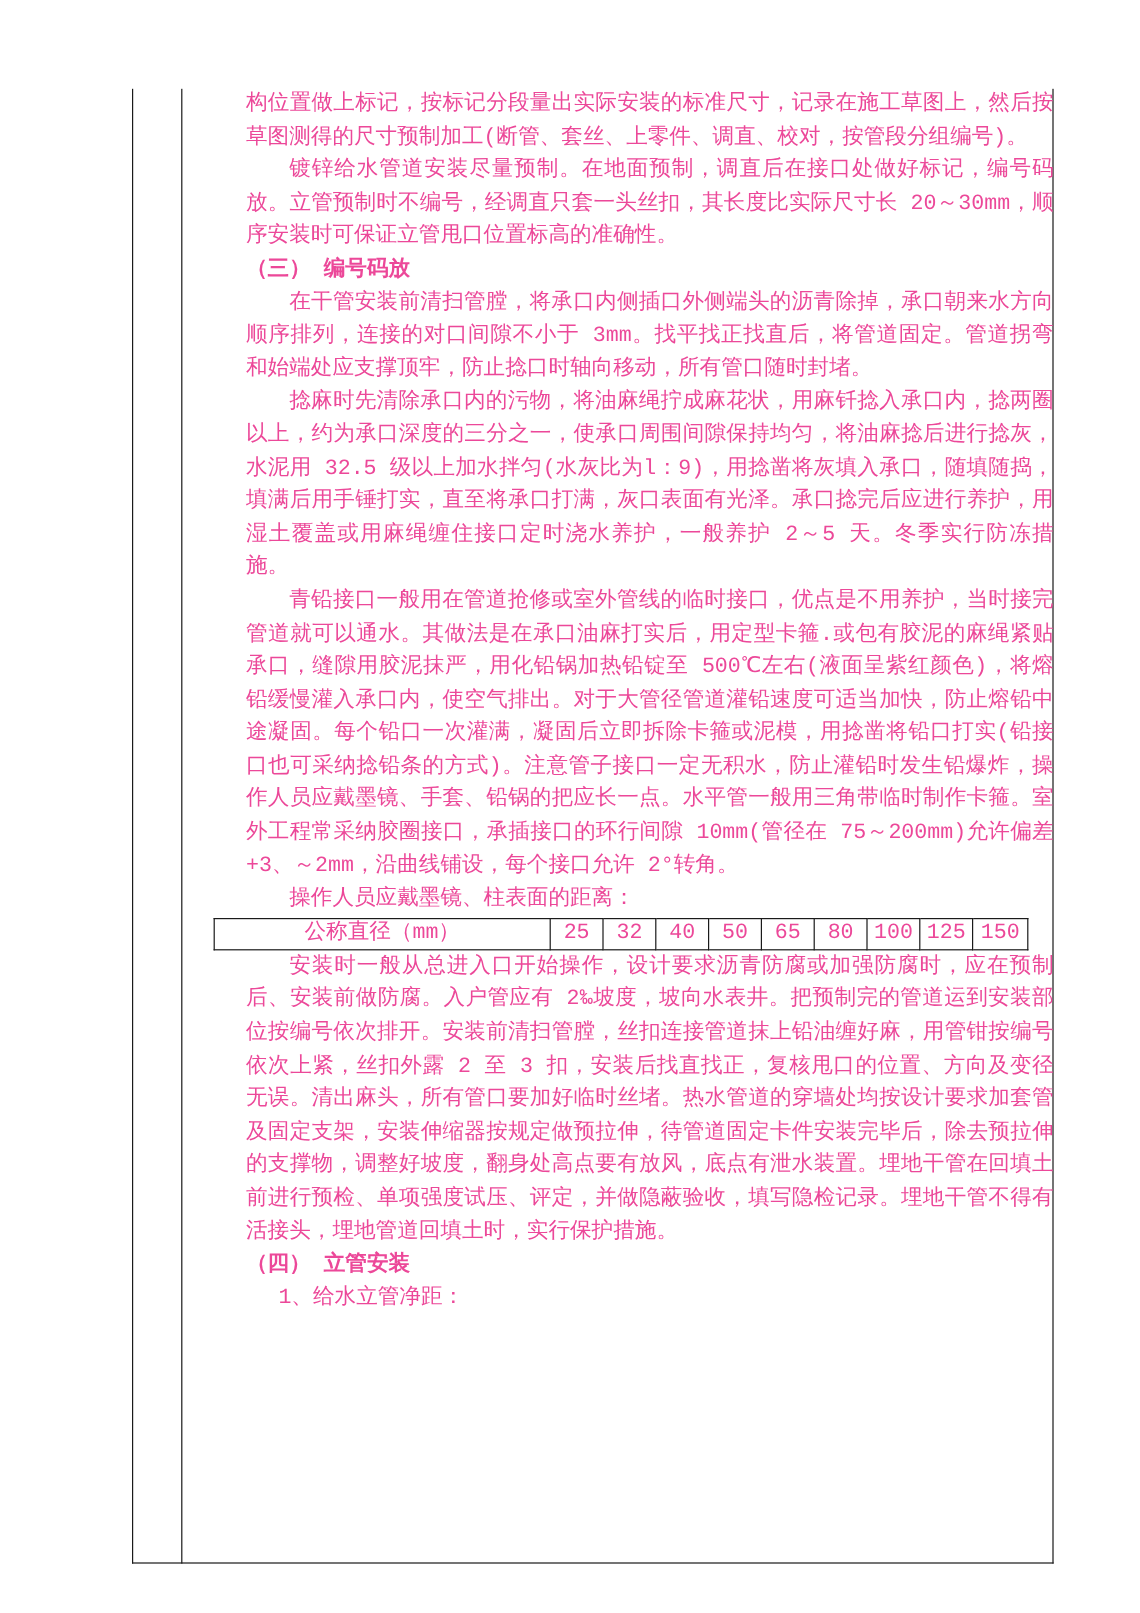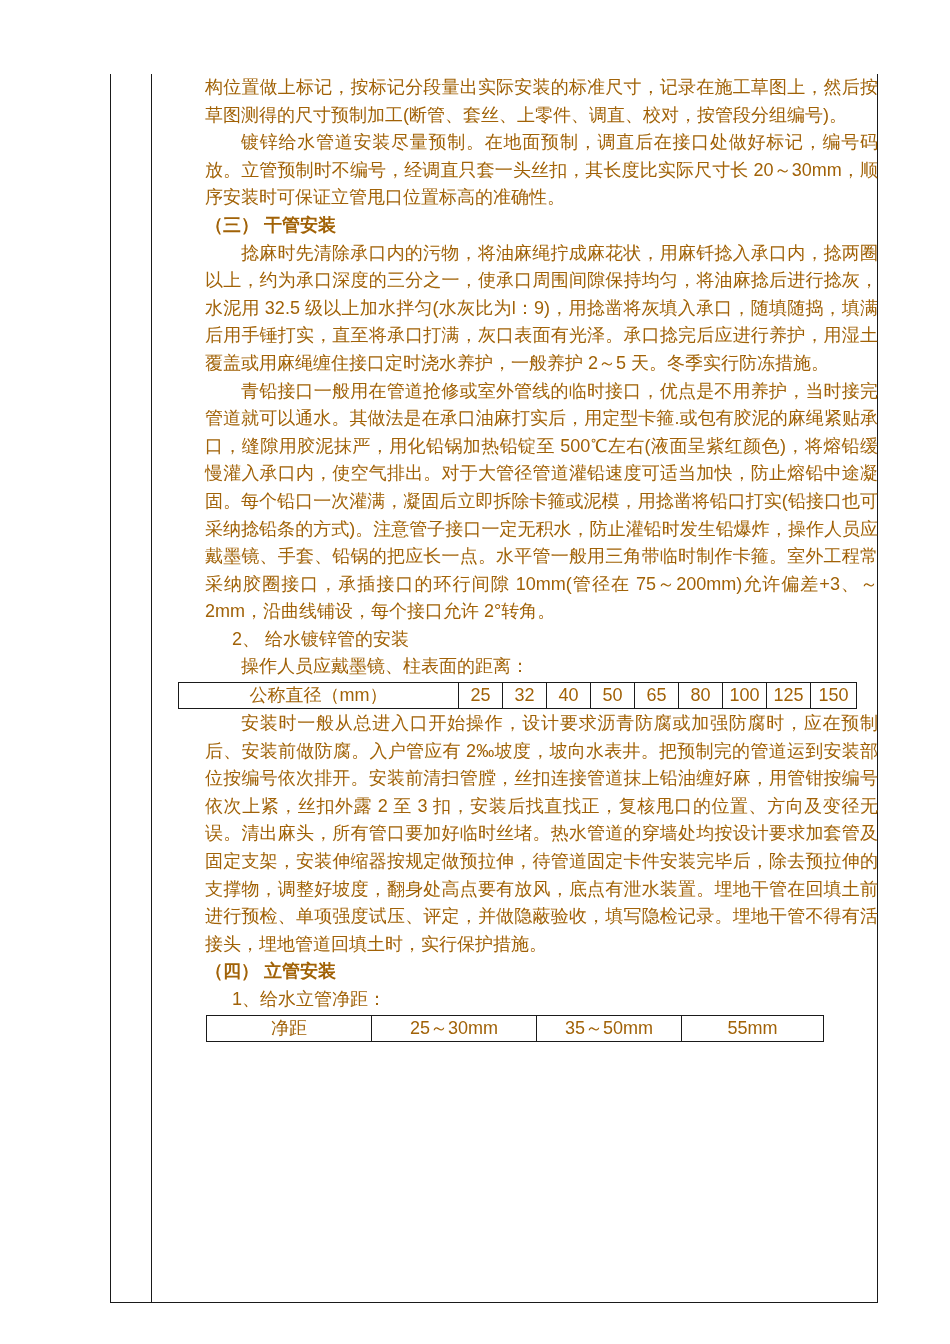--- a/index.html
+++ b/index.html
@@ -9,8 +9,8 @@
     width: 950px;
     height: 1344px;
     background: #ffffff;
-    color: #a16207;
-    font-family: Liberation Sans, sans-serif;
+    color: #ec4899;
+    font-family: Liberation Mono, monospace;
     overflow: hidden;
   }
   .vline {

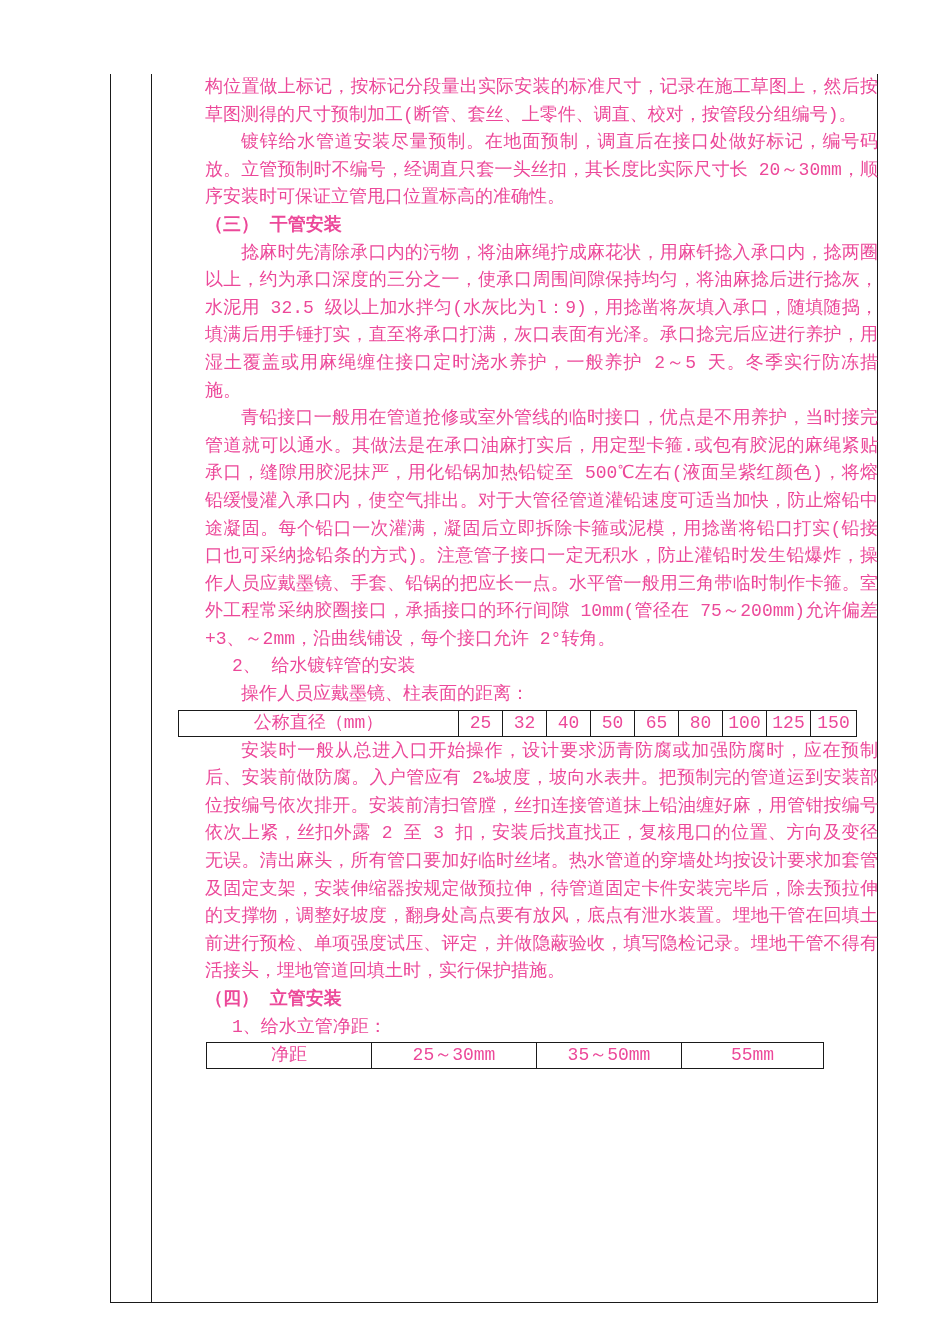--- a/index.html
+++ b/index.html
@@ -76,7 +76,7 @@
 
     <p class="no-indent">构位置做上标记，按标记分段量出实际安装的标准尺寸，记录在施工草图上，然后按草图测得的尺寸预制加工(断管、套丝、上零件、调直、校对，按管段分组编号)。</p>
     <p>镀锌给水管道安装尽量预制。在地面预制，调直后在接口处做好标记，编号码放。立管预制时不编号，经调直只套一头丝扣，其长度比实际尺寸长 20～30mm，顺序安装时可保证立管甩口位置标高的准确性。</p>
-    <p class="heading">（三） 干管安装</p>
+    <p class="heading">（三） 编号码放</p>
     <p>捻麻时先清除承口内的污物，将油麻绳拧成麻花状，用麻钎捻入承口内，捻两圈以上，约为承口深度的三分之一，使承口周围间隙保持均匀，将油麻捻后进行捻灰，水泥用 32.5 级以上加水拌匀(水灰比为l：9)，用捻凿将灰填入承口，随填随捣，填满后用手锤打实，直至将承口打满，灰口表面有光泽。承口捻完后应进行养护，用湿土覆盖或用麻绳缠住接口定时浇水养护，一般养护 2～5 天。冬季实行防冻措施。</p>
     <p>青铅接口一般用在管道抢修或室外管线的临时接口，优点是不用养护，当时接完管道就可以通水。其做法是在承口油麻打实后，用定型卡箍.或包有胶泥的麻绳紧贴承口，缝隙用胶泥抹严，用化铅锅加热铅锭至 500℃左右(液面呈紫红颜色)，将熔铅缓慢灌入承口内，使空气排出。对于大管径管道灌铅速度可适当加快，防止熔铅中途凝固。每个铅口一次灌满，凝固后立即拆除卡箍或泥模，用捻凿将铅口打实(铅接口也可采纳捻铅条的方式)。注意管子接口一定无积水，防止灌铅时发生铅爆炸，操作人员应戴墨镜、手套、铅锅的把应长一点。水平管一般用三角带临时制作卡箍。室外工程常采纳胶圈接口，承插接口的环行间隙 10mm(管径在 75～200mm)允许偏差+3、～2mm，沿曲线铺设，每个接口允许 2°转角。</p>
     <p class="item">2、 给水镀锌管的安装</p>

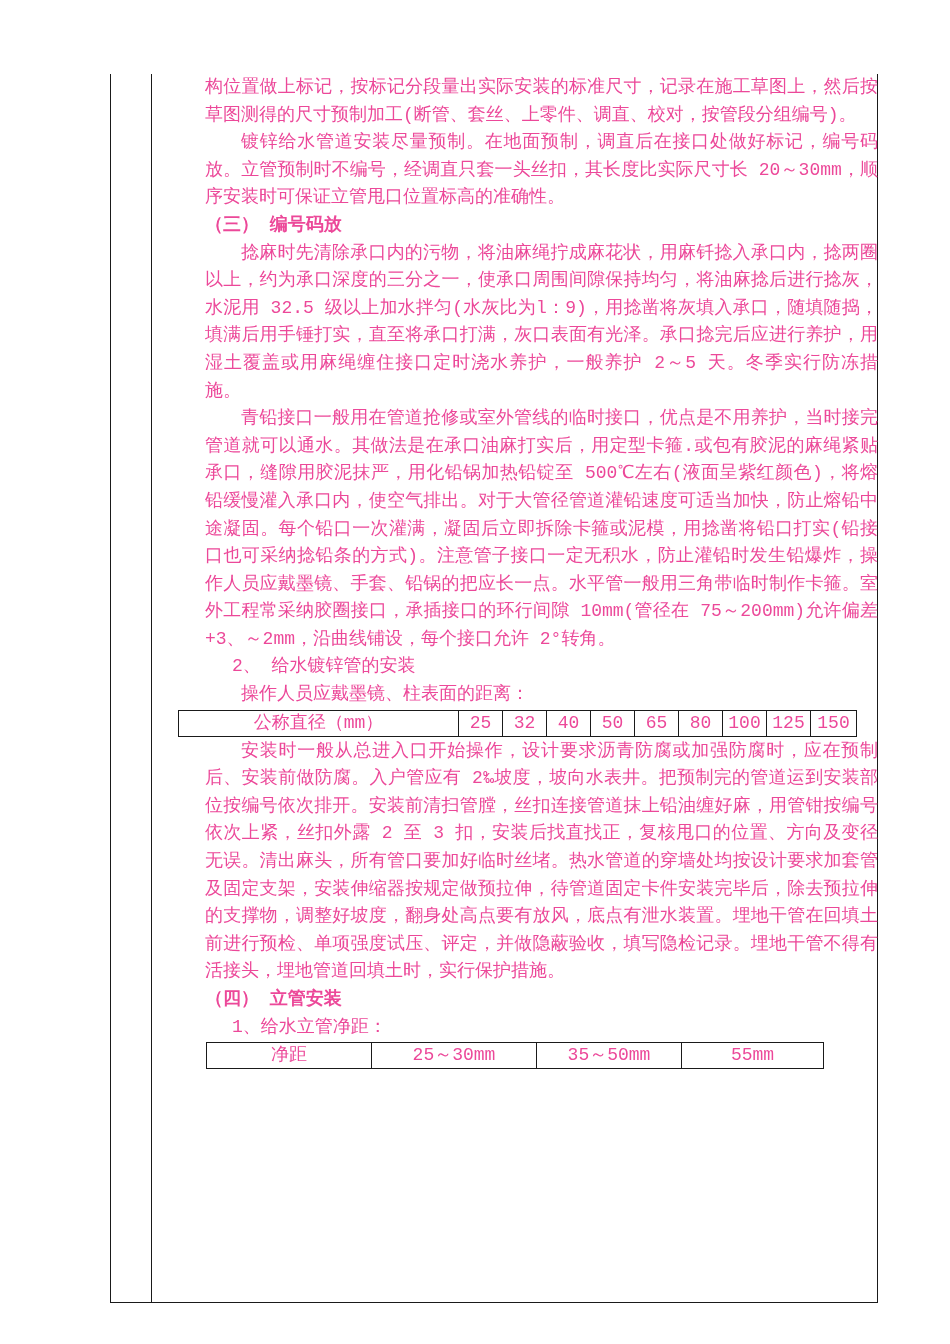--- a/index.html
+++ b/index.html
@@ -77,6 +77,7 @@
     <p class="no-indent">构位置做上标记，按标记分段量出实际安装的标准尺寸，记录在施工草图上，然后按草图测得的尺寸预制加工(断管、套丝、上零件、调直、校对，按管段分组编号)。</p>
     <p>镀锌给水管道安装尽量预制。在地面预制，调直后在接口处做好标记，编号码放。立管预制时不编号，经调直只套一头丝扣，其长度比实际尺寸长 20～30mm，顺序安装时可保证立管甩口位置标高的准确性。</p>
     <p class="heading">（三） 编号码放</p>
+    <p>在干管安装前清扫管膛，将承口内侧插口外侧端头的沥青除掉，承口朝来水方向顺序排列，连接的对口间隙不小于 3mm。找平找正找直后，将管道固定。管道拐弯和始端处应支撑顶牢，防止捻口时轴向移动，所有管口随时封堵。</p>
     <p>捻麻时先清除承口内的污物，将油麻绳拧成麻花状，用麻钎捻入承口内，捻两圈以上，约为承口深度的三分之一，使承口周围间隙保持均匀，将油麻捻后进行捻灰，水泥用 32.5 级以上加水拌匀(水灰比为l：9)，用捻凿将灰填入承口，随填随捣，填满后用手锤打实，直至将承口打满，灰口表面有光泽。承口捻完后应进行养护，用湿土覆盖或用麻绳缠住接口定时浇水养护，一般养护 2～5 天。冬季实行防冻措施。</p>
     <p>青铅接口一般用在管道抢修或室外管线的临时接口，优点是不用养护，当时接完管道就可以通水。其做法是在承口油麻打实后，用定型卡箍.或包有胶泥的麻绳紧贴承口，缝隙用胶泥抹严，用化铅锅加热铅锭至 500℃左右(液面呈紫红颜色)，将熔铅缓慢灌入承口内，使空气排出。对于大管径管道灌铅速度可适当加快，防止熔铅中途凝固。每个铅口一次灌满，凝固后立即拆除卡箍或泥模，用捻凿将铅口打实(铅接口也可采纳捻铅条的方式)。注意管子接口一定无积水，防止灌铅时发生铅爆炸，操作人员应戴墨镜、手套、铅锅的把应长一点。水平管一般用三角带临时制作卡箍。室外工程常采纳胶圈接口，承插接口的环行间隙 10mm(管径在 75～200mm)允许偏差+3、～2mm，沿曲线铺设，每个接口允许 2°转角。</p>
     <p class="item">2、 给水镀锌管的安装</p>

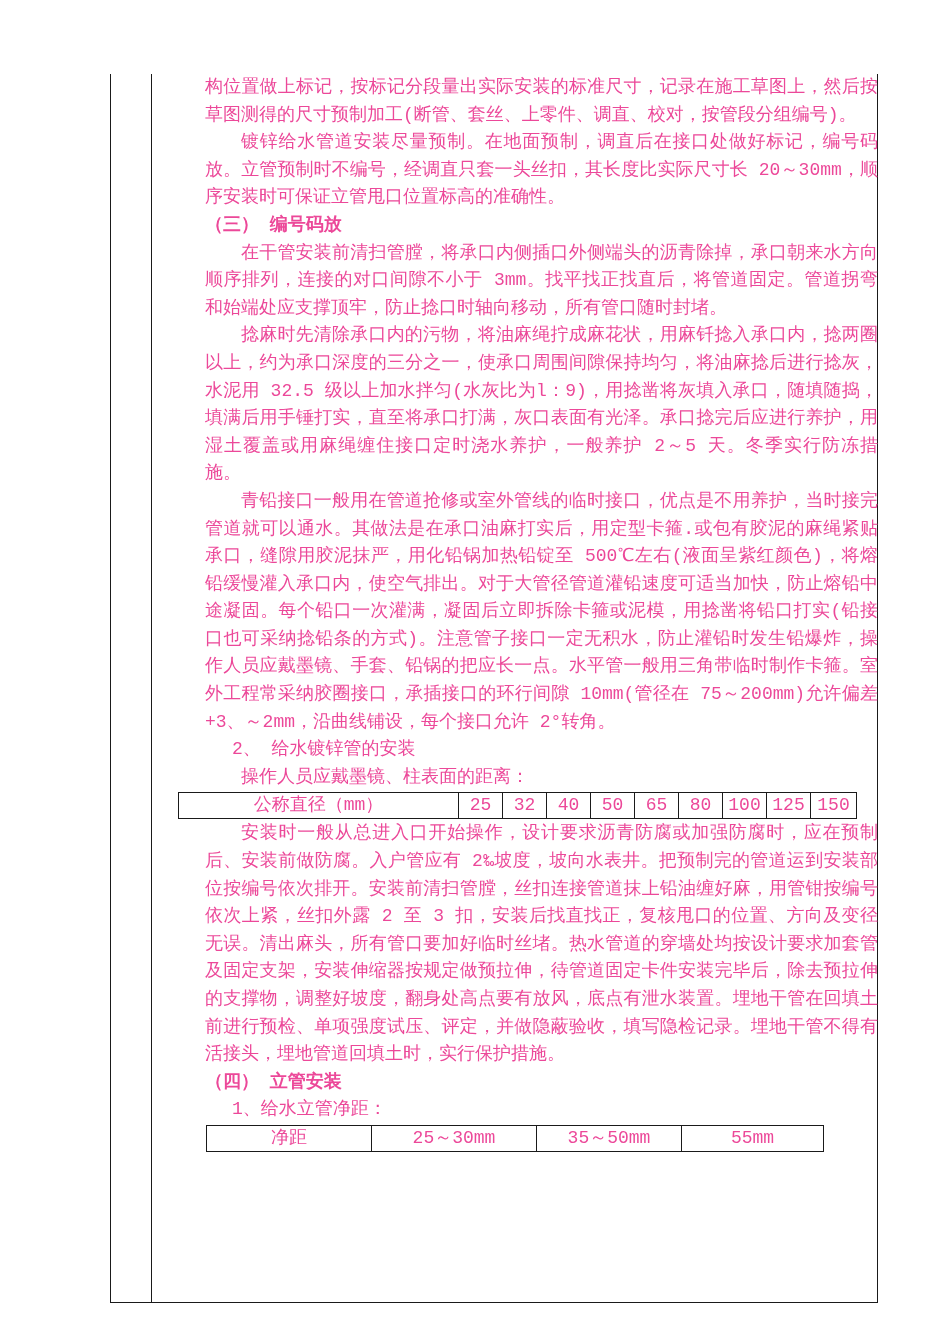--- a/index.html
+++ b/index.html
@@ -80,7 +80,6 @@
     <p>在干管安装前清扫管膛，将承口内侧插口外侧端头的沥青除掉，承口朝来水方向顺序排列，连接的对口间隙不小于 3mm。找平找正找直后，将管道固定。管道拐弯和始端处应支撑顶牢，防止捻口时轴向移动，所有管口随时封堵。</p>
     <p>捻麻时先清除承口内的污物，将油麻绳拧成麻花状，用麻钎捻入承口内，捻两圈以上，约为承口深度的三分之一，使承口周围间隙保持均匀，将油麻捻后进行捻灰，水泥用 32.5 级以上加水拌匀(水灰比为l：9)，用捻凿将灰填入承口，随填随捣，填满后用手锤打实，直至将承口打满，灰口表面有光泽。承口捻完后应进行养护，用湿土覆盖或用麻绳缠住接口定时浇水养护，一般养护 2～5 天。冬季实行防冻措施。</p>
     <p>青铅接口一般用在管道抢修或室外管线的临时接口，优点是不用养护，当时接完管道就可以通水。其做法是在承口油麻打实后，用定型卡箍.或包有胶泥的麻绳紧贴承口，缝隙用胶泥抹严，用化铅锅加热铅锭至 500℃左右(液面呈紫红颜色)，将熔铅缓慢灌入承口内，使空气排出。对于大管径管道灌铅速度可适当加快，防止熔铅中途凝固。每个铅口一次灌满，凝固后立即拆除卡箍或泥模，用捻凿将铅口打实(铅接口也可采纳捻铅条的方式)。注意管子接口一定无积水，防止灌铅时发生铅爆炸，操作人员应戴墨镜、手套、铅锅的把应长一点。水平管一般用三角带临时制作卡箍。室外工程常采纳胶圈接口，承插接口的环行间隙 10mm(管径在 75～200mm)允许偏差+3、～2mm，沿曲线铺设，每个接口允许 2°转角。</p>
-    <p class="item">2、 给水镀锌管的安装</p>
     <p>操作人员应戴墨镜、柱表面的距离：</p>
 
     <table class="t1">

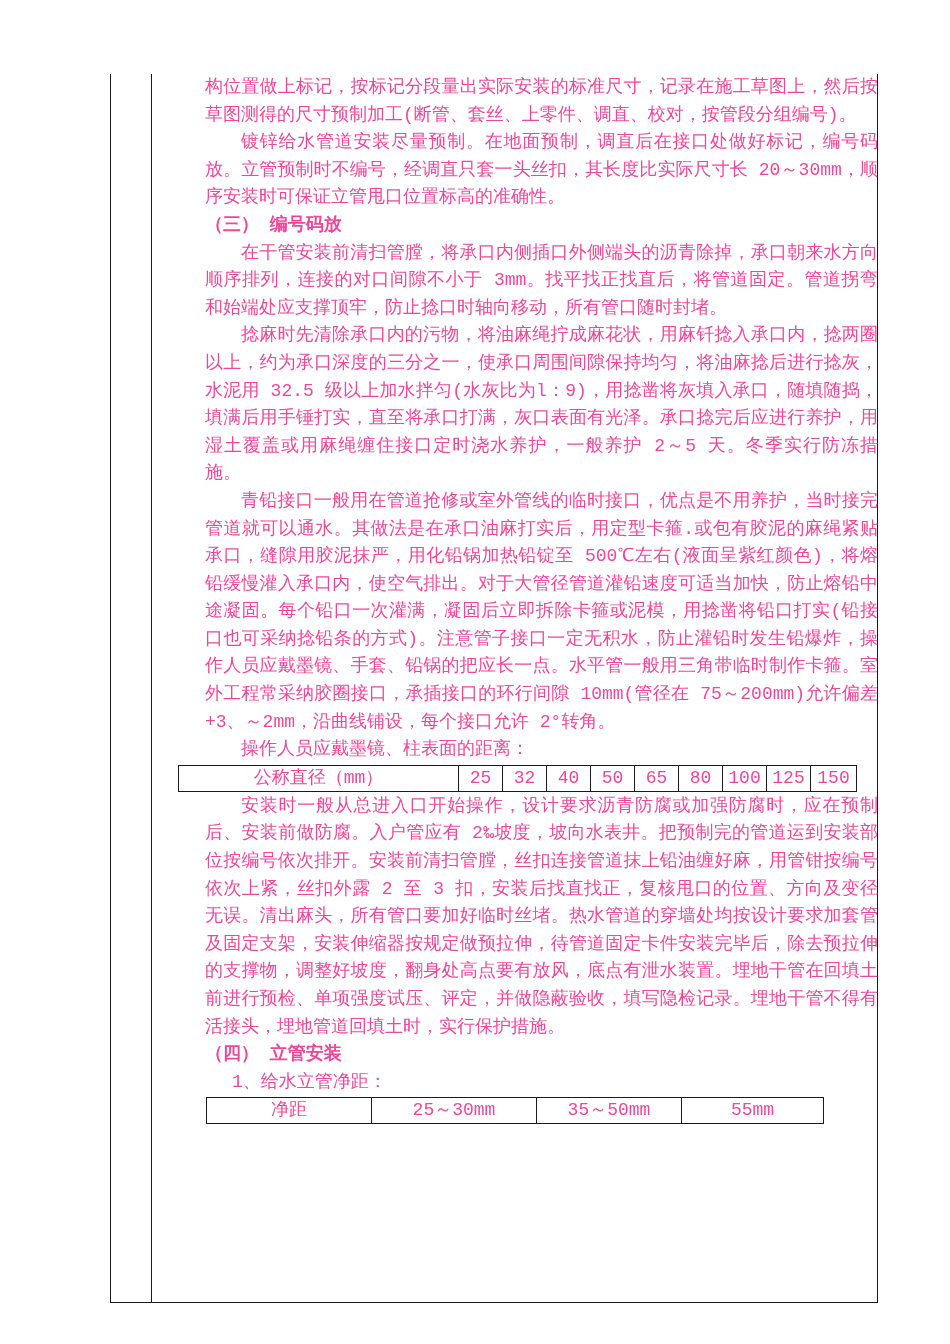--- a/index.html
+++ b/index.html
@@ -123,12 +123,6 @@
           <col style="width:142px">
       </colgroup>
       <tbody>
-      <tr>
-        <td>净距</td>
-        <td>25～30mm</td>
-        <td>35～50mm</td>
-        <td>55mm</td>
-      </tr>
     </tbody>
       </table>
 

